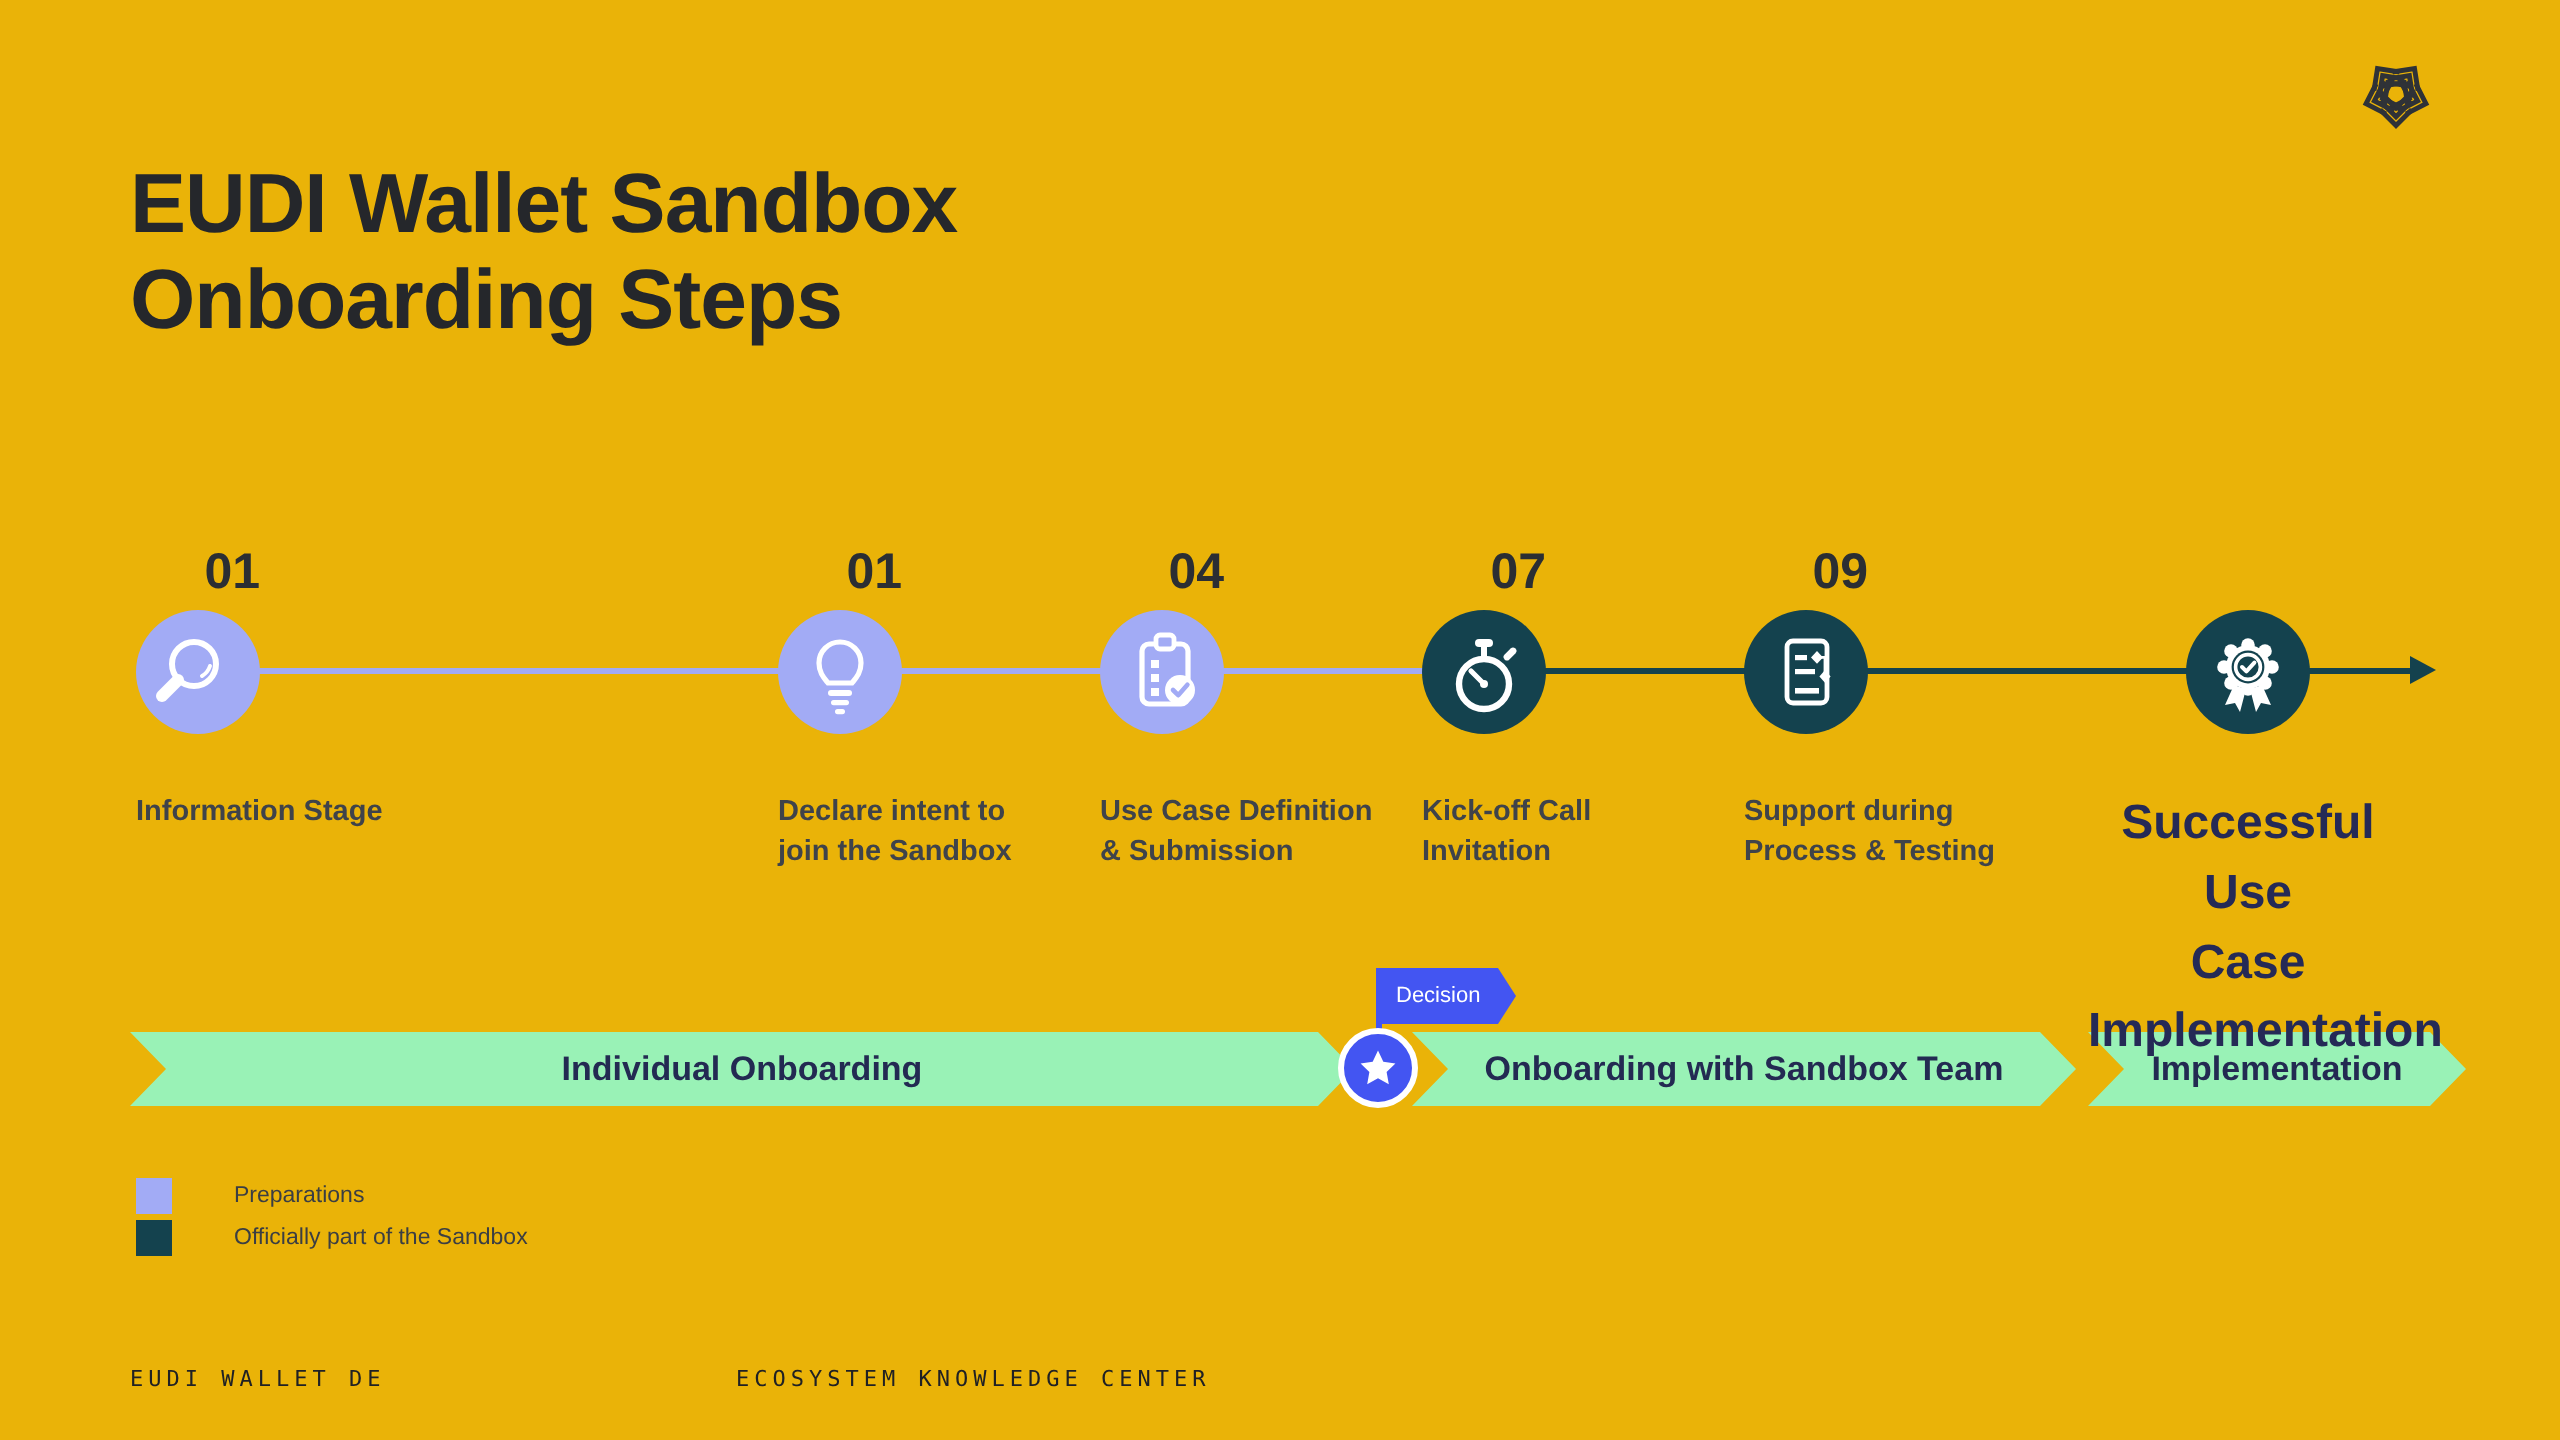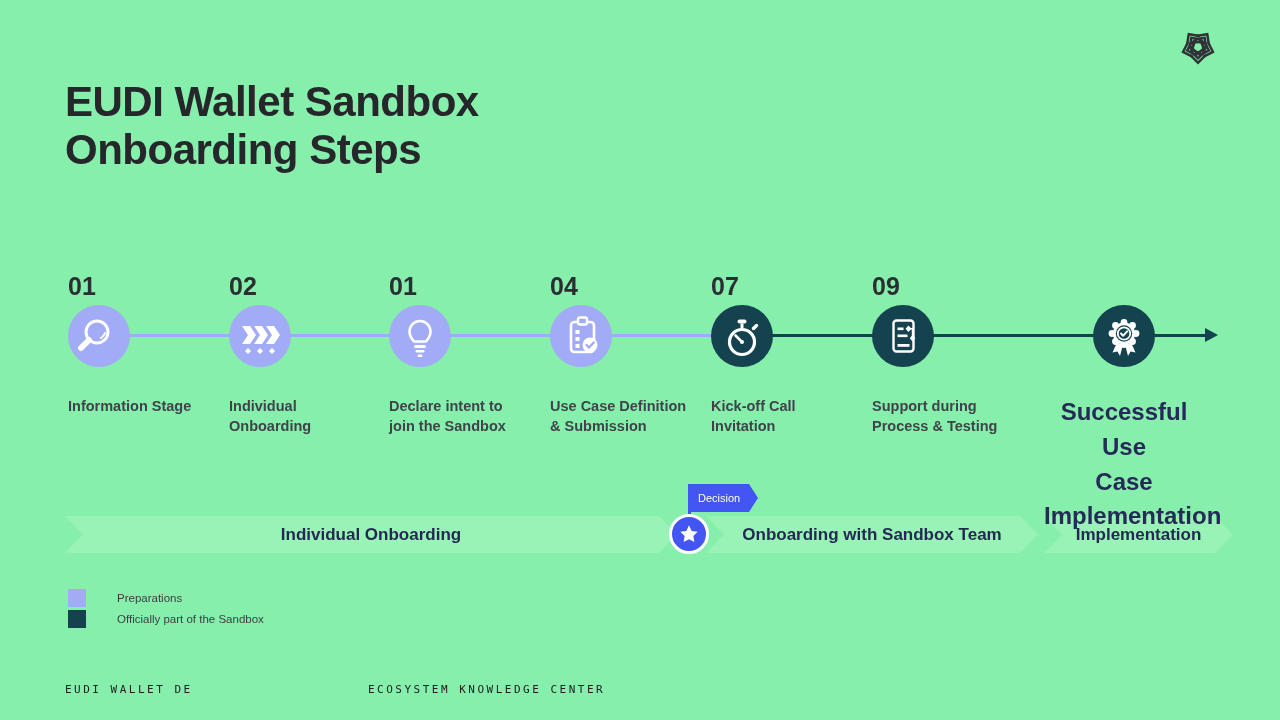--- a/index.html
+++ b/index.html
@@ -6,7 +6,7 @@
   html,body { background:#e8e8e8; }
   body { font-family:"Liberation Sans","DejaVu Sans",sans-serif; }
   .canvas {
-    position:relative; width:1280px; height:720px; background:#86efac;
+    position:relative; width:1280px; height:720px; background:#eab308;
     overflow:hidden; margin:0 auto;
   }
 

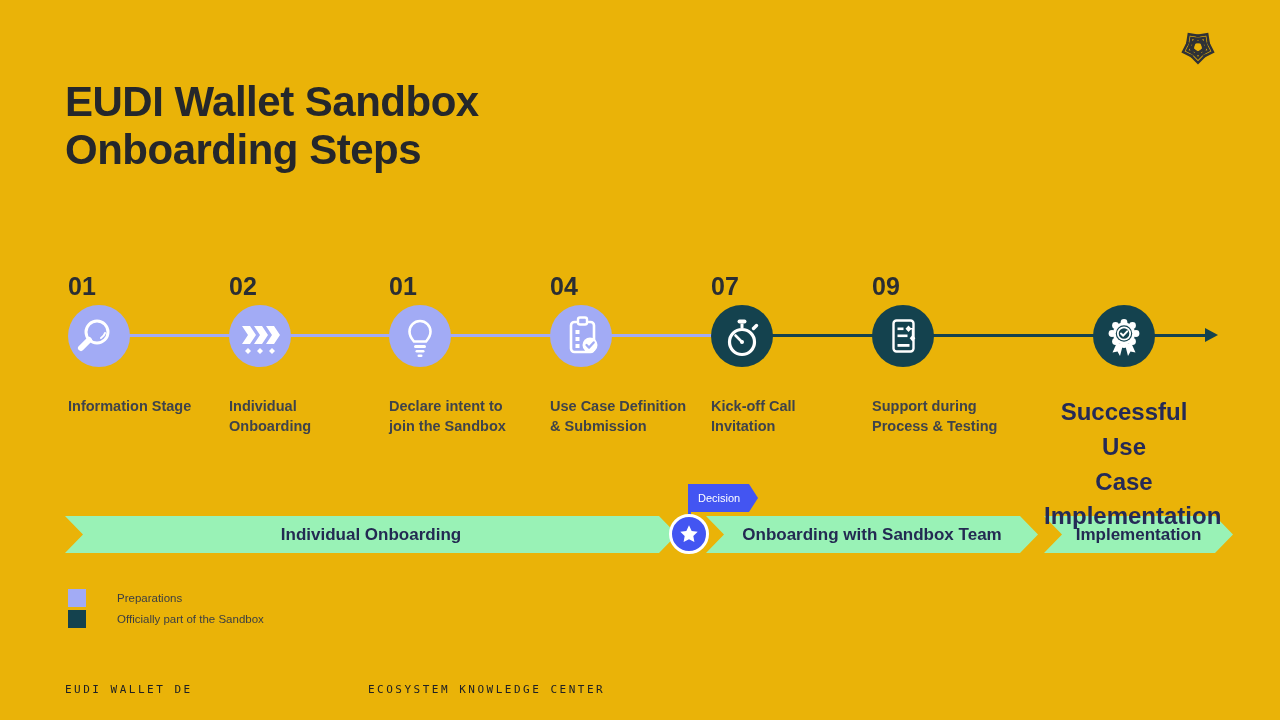--- a/index.html
+++ b/index.html
@@ -21,7 +21,7 @@
   
   .step { position:absolute; top:272px; width:62px; z-index:2; }
   .step-number {
-    width:62px; text-align:left; font-size:25px; font-weight:700;
+    width:62px; text-align:right; font-size:25px; font-weight:700;
     color:#2b2e33; height:33px;
   }
   .step-circle {

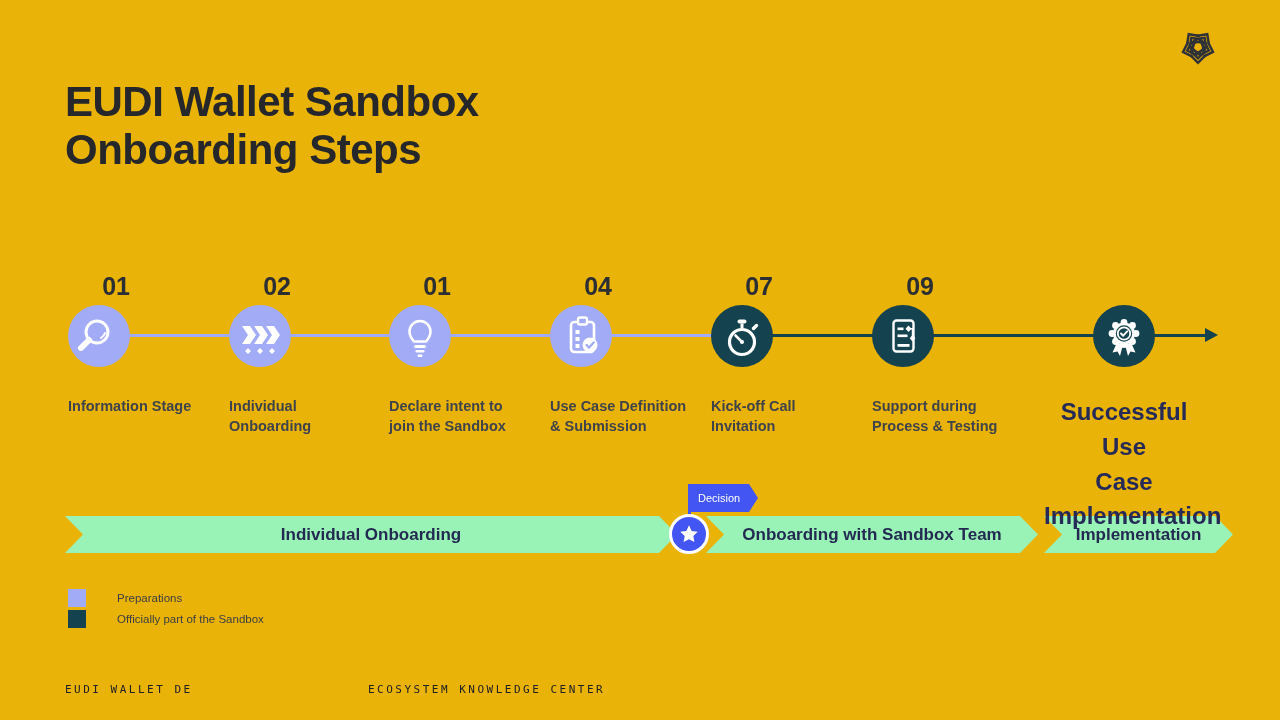--- a/index.html
+++ b/index.html
@@ -147,23 +147,6 @@
     <div class="step-label">Information Stage</div>
   </div>
 
-  <div class="step phase-prep" style="left:229px;">
-    <div class="step-number">02</div>
-    <div class="step-circle">
-      <svg width="62" height="62" viewBox="0 0 62 62">
-        <g fill="#fff">
-          <polygon points="13,21 21,21 27,30 21,39 13,39 19,30"></polygon>
-          <polygon points="25,21 33,21 39,30 33,39 25,39 31,30"></polygon>
-          <polygon points="37,21 45,21 51,30 45,39 37,39 43,30"></polygon>
-          <polygon points="19,43 22,46 19,49 16,46"></polygon>
-          <polygon points="31,43 34,46 31,49 28,46"></polygon>
-          <polygon points="43,43 46,46 43,49 40,46"></polygon>
-        </g>
-      </svg>
-    </div>
-    <div class="step-label">Individual
-Onboarding</div>
-  </div>
 
   <div class="step phase-prep" style="left:389px;">
     <div class="step-number">01</div>

